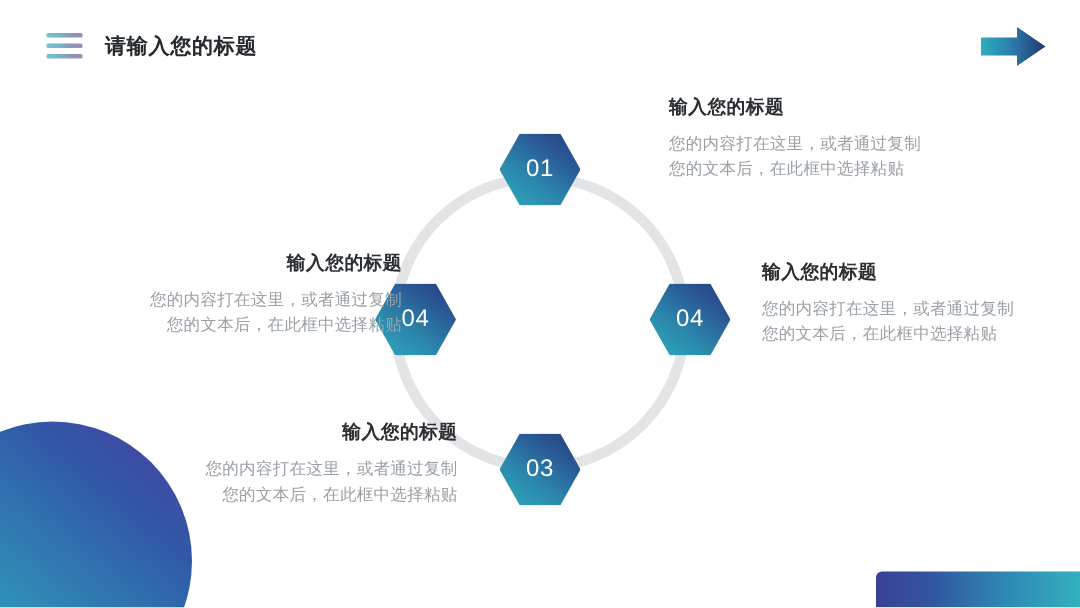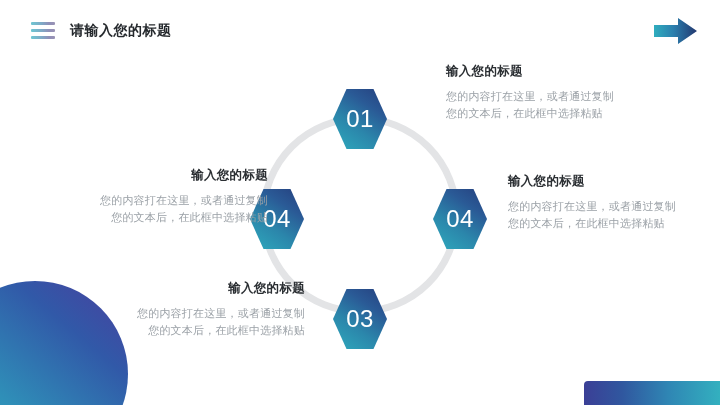--- a/index.html
+++ b/index.html
@@ -104,14 +104,14 @@
   .hex {
     position: absolute;
     width: 54px;
-    height: 60px;
+    height: 48px;
     clip-path: polygon(25% 0%, 75% 0%, 100% 50%, 75% 100%, 25% 100%, 0% 50%);
     background: linear-gradient(215deg, #253f7e 0%, #2a5a96 30%, #2b86ab 62%, #2eaabd 100%);
     display: flex;
     align-items: center;
     justify-content: center;
     color: #ffffff;
-    font-size: 24px;
+    font-size: 16px;
     font-weight: 500;
     letter-spacing: 0.5px;
   }

